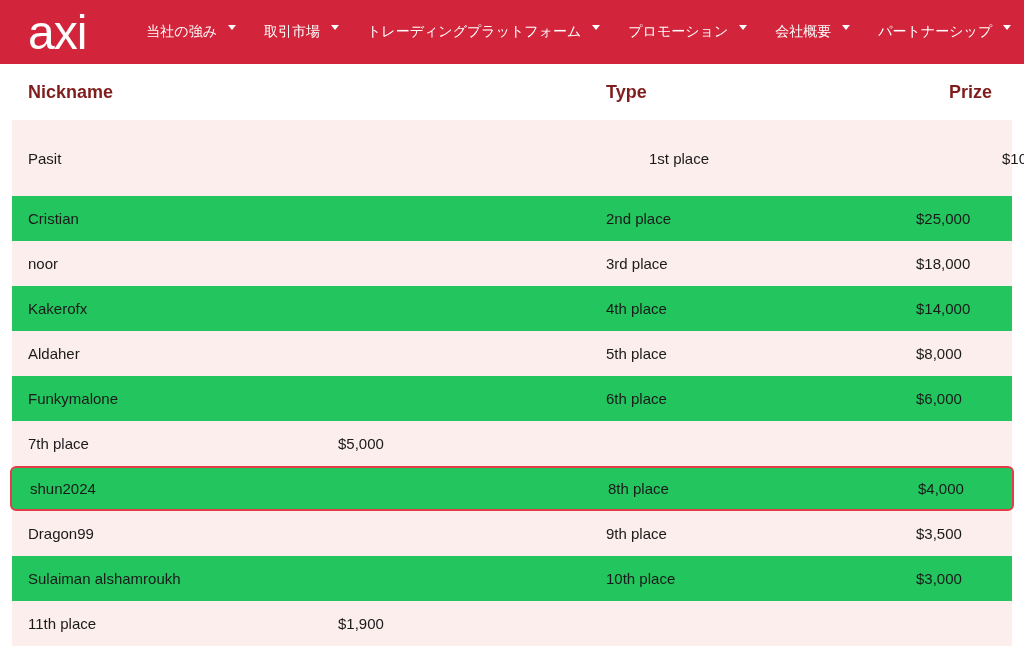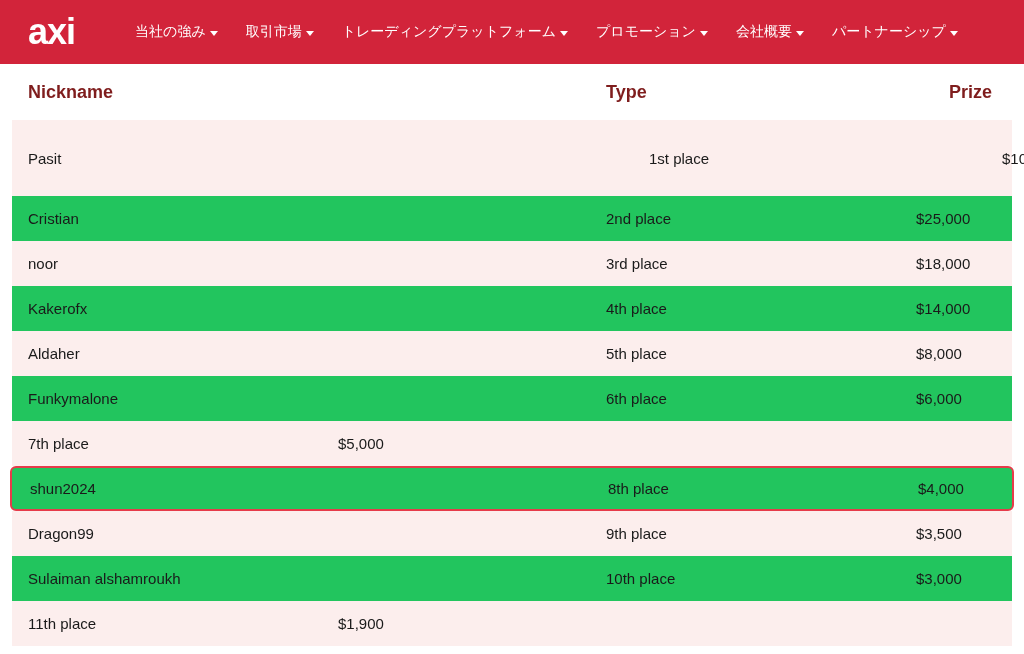--- a/index.html
+++ b/index.html
@@ -24,8 +24,8 @@
     }
     .logo-text {
       color: #ffffff;
-      font-size: 36px;
-      font-weight: 700;
+      font-size: 48px;
+      font-weight: 400;
       letter-spacing: -1px;
       font-family: Arial, sans-serif;
     }

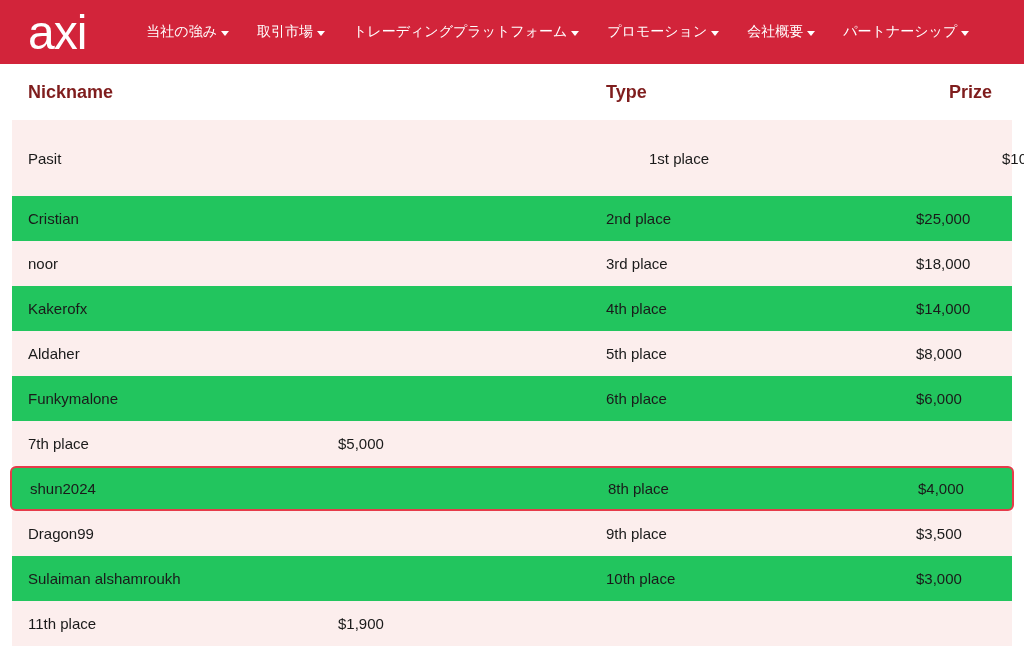--- a/index.html
+++ b/index.html
@@ -37,8 +37,7 @@
       color: #ffffff;
       font-size: 14px;
       display: flex;
-      align-items: center;
-      gap: 4px;
+      gap: 11px;
       cursor: pointer;
       white-space: nowrap;
     }

